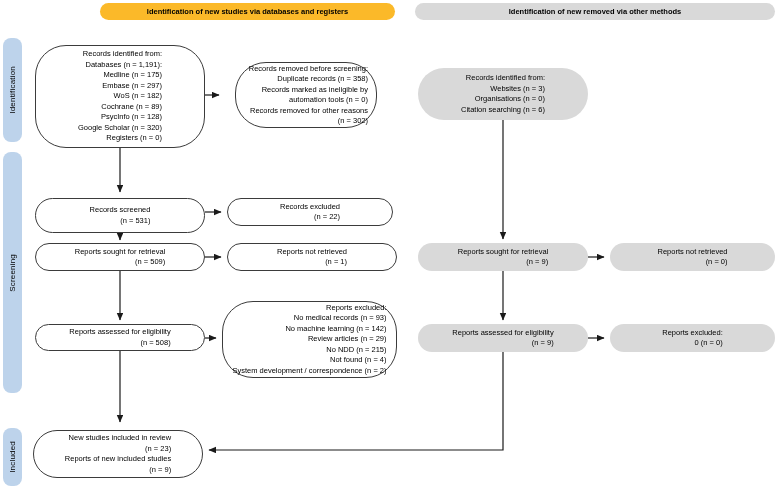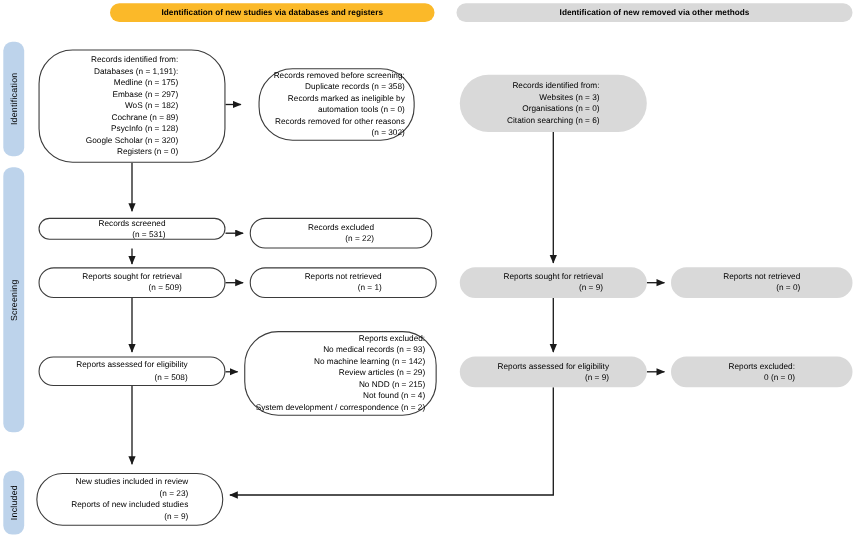--- a/index.html
+++ b/index.html
@@ -115,7 +115,7 @@
 Records marked as ineligible by automation tools (n = 0)
 Records removed for other reasons (n = 302)</div>
 
-  <div class="box white" style="left:35px;top:198px;width:170px;height:20px;">Records screened
+  <div class="box white" style="left:35px;top:198px;width:170px;height:35px;">Records screened
 (n = 531)</div>
 
   <div class="box white" style="left:227px;top:198px;width:166px;height:28px;">Records excluded

